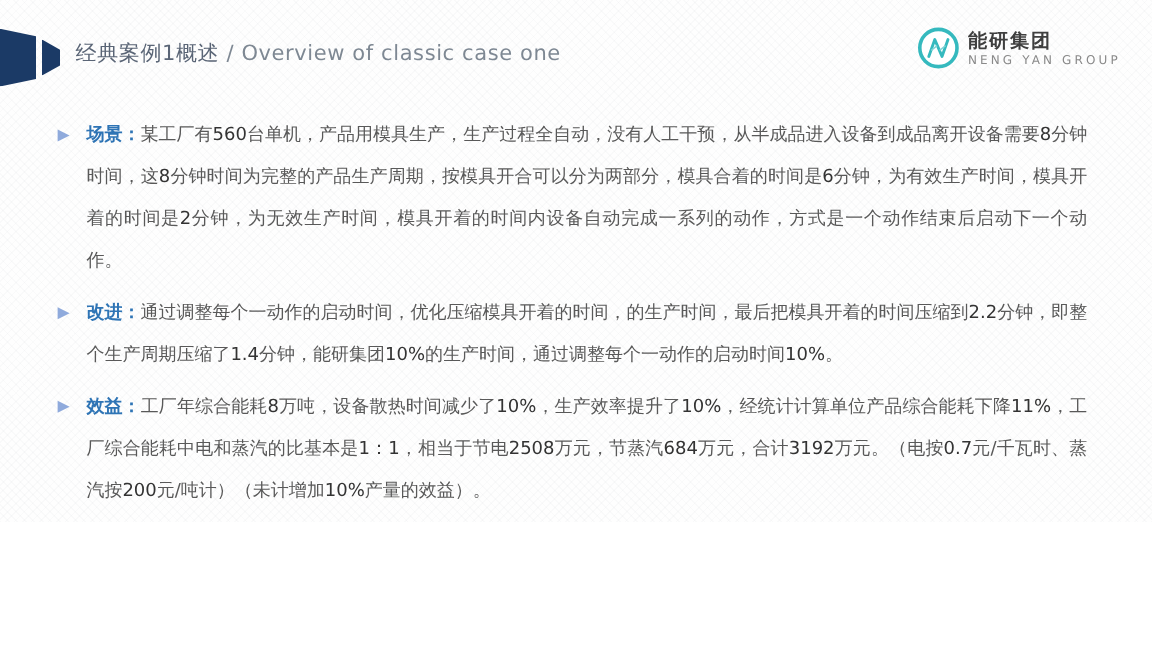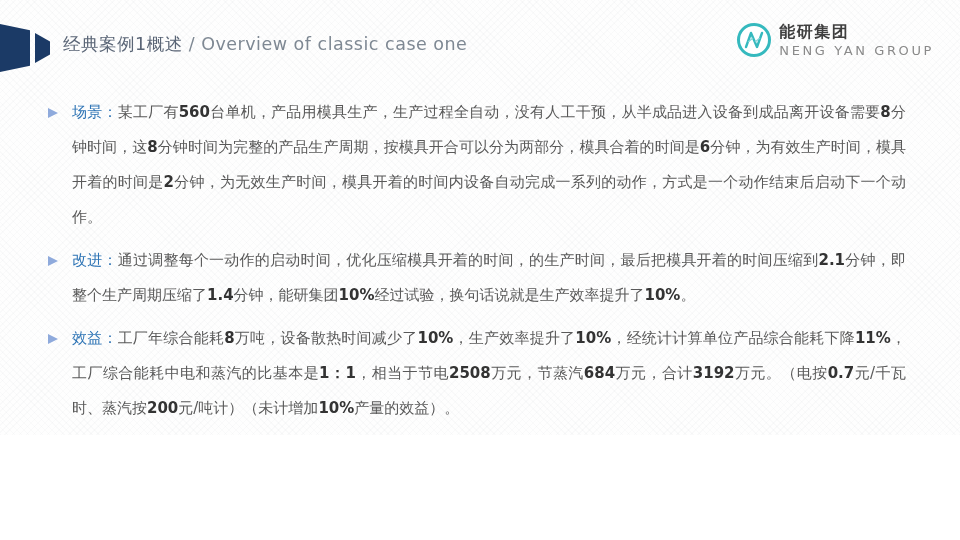--- a/index.html
+++ b/index.html
@@ -37,7 +37,7 @@
   .logo-mark { width:36px; height:36px; }
   .logo-text { display:flex; flex-direction:column; }
   .logo-zh { font-size:16px; font-weight:bold; color:#3f3f3f; letter-spacing:1.5px; line-height:18px; }
-  .logo-en { font-size:13px; color:#8a8a8a; letter-spacing:2.6px; margin-top:2px; }
+  .logo-en { font-size:10px; color:#8a8a8a; letter-spacing:2.6px; margin-top:2px; }
   
   .body { position:absolute; top:95px; left:0; width:906px; }
   .bullet {

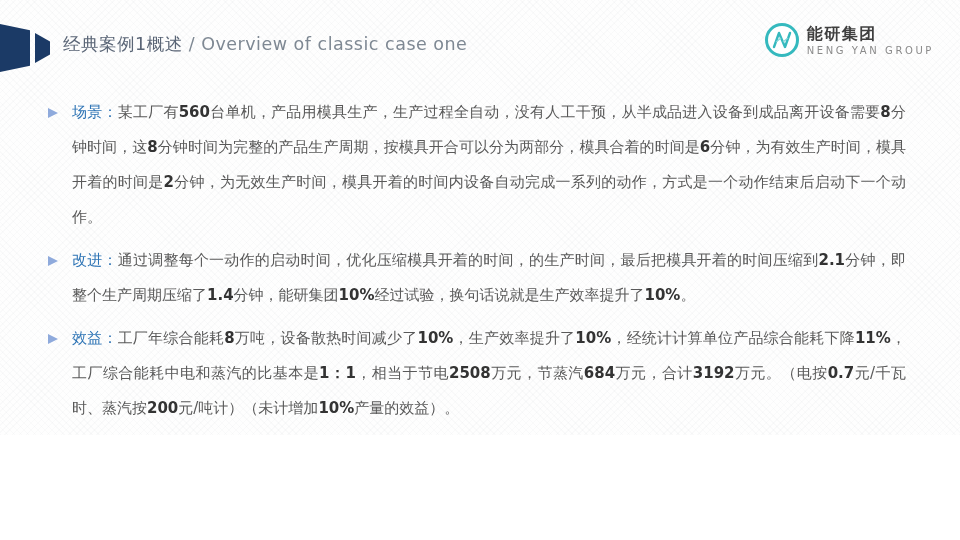--- a/index.html
+++ b/index.html
@@ -46,7 +46,7 @@
   }
   .bullet:last-child { margin-bottom:0; }
   .marker { position:absolute; left:47px; top:12px; width:12px; height:12px; }
-  .label { color:#2E74B5; font-weight:normal; }
+  .label { color:#2E74B5; font-weight:bold; }
   .para { margin:0; }
   .b { color:#333333; font-weight:bold; }
 </style>

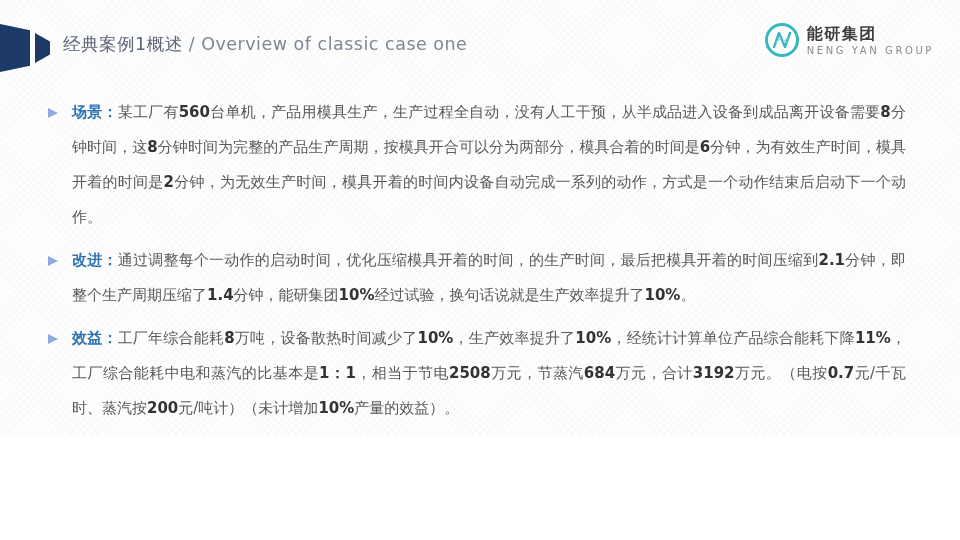--- a/index.html
+++ b/index.html
@@ -48,7 +48,7 @@
   .marker { position:absolute; left:47px; top:12px; width:12px; height:12px; }
   .label { color:#2E74B5; font-weight:bold; }
   .para { margin:0; }
-  .b { color:#333333; font-weight:bold; }
+  .b { color:#333333; font-weight:normal; }
 </style>
 </head>
 <body>

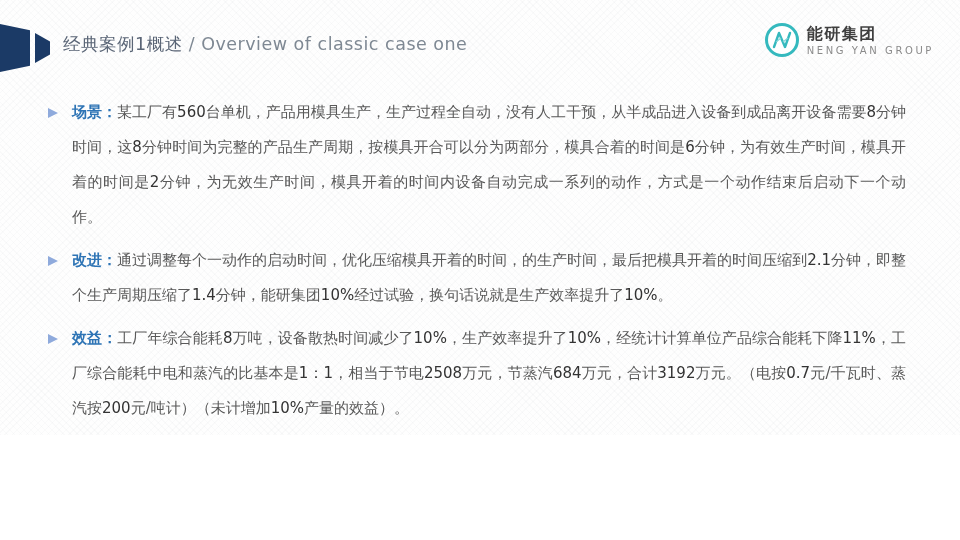--- a/index.html
+++ b/index.html
@@ -89,7 +89,7 @@
       <svg class="marker" viewBox="0 0 12 12">
           <polygon points="1,1 11,6 1,11" fill="#8FAADC"></polygon>
         </svg>
-      <p class="para"><strong class="label">改进：</strong><span><span>通过调整每个一动作的启动时间，优化压缩模具开着的时间，的生产时间，最后把模具开着的时间压缩到</span><span class="b">2.1</span><span>分钟，即整个生产周期压缩了</span><span class="b">1.4</span><span>分钟，能研集团</span><span class="b">10%</span><span>经过试验，换句话说就是生产效率提升了</span><span class="b">10%</span><span>。</span></span></p>
+      <p class="para"><strong class="label">改进：</strong><span><span>通过调整每个一动作的启动时间，优化压缩模具开着的时间，的生产时间，最后把模具开着的时间压缩到</span><span class="b">2.2</span><span>分钟，即整个生产周期压缩了</span><span class="b">1.4</span><span>分钟，能研集团</span><span class="b">10%</span><span>经过试验，换句话说就是生产效率提升了</span><span class="b">10%</span><span>。</span></span></p>
     </div>
 
     <div class="bullet">

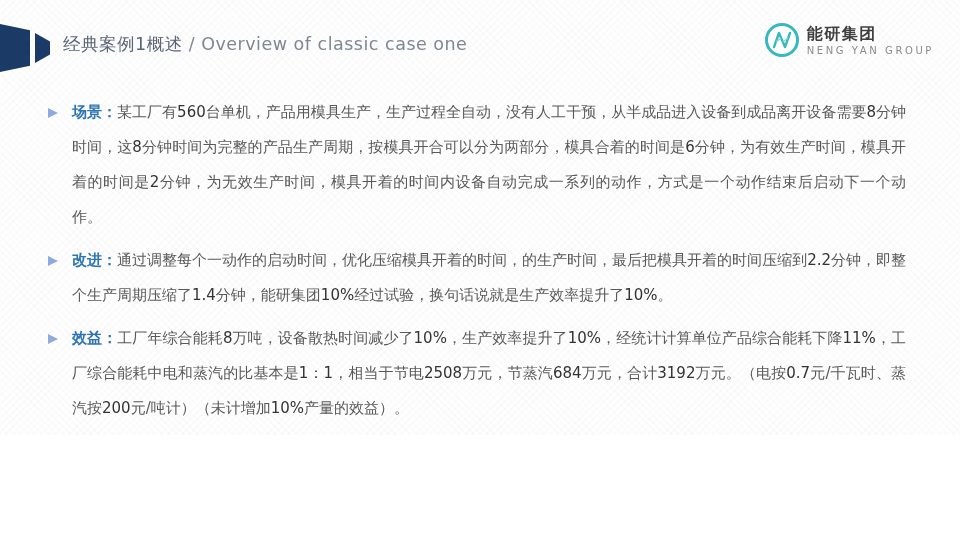--- a/index.html
+++ b/index.html
@@ -89,7 +89,7 @@
       <svg class="marker" viewBox="0 0 12 12">
           <polygon points="1,1 11,6 1,11" fill="#8FAADC"></polygon>
         </svg>
-      <p class="para"><strong class="label">改进：</strong><span><span>通过调整每个一动作的启动时间，优化压缩模具开着的时间，的生产时间，最后把模具开着的时间压缩到</span><span class="b">2.2</span><span>分钟，即整个生产周期压缩了</span><span class="b">1.4</span><span>分钟，能研集团</span><span class="b">10%</span><span>经过试验，换句话说就是生产效率提升了</span><span class="b">10%</span><span>。</span></span></p>
+      <p class="para"><strong class="label">改进：</strong><span><span>通过调整每个一动作的启动时间，优化压缩模具开着的时间，的生产时间，最后把模具开着的时间压缩到</span><span class="b">2.2</span><span>分钟，即整个生产周期压缩了</span><span class="b">1.4</span><span>分钟，能研集团</span><span class="b">10%</span><span>的生产时间，通过调整每个一动作的启动时间</span><span class="b">10%</span><span>。</span></span></p>
     </div>
 
     <div class="bullet">

